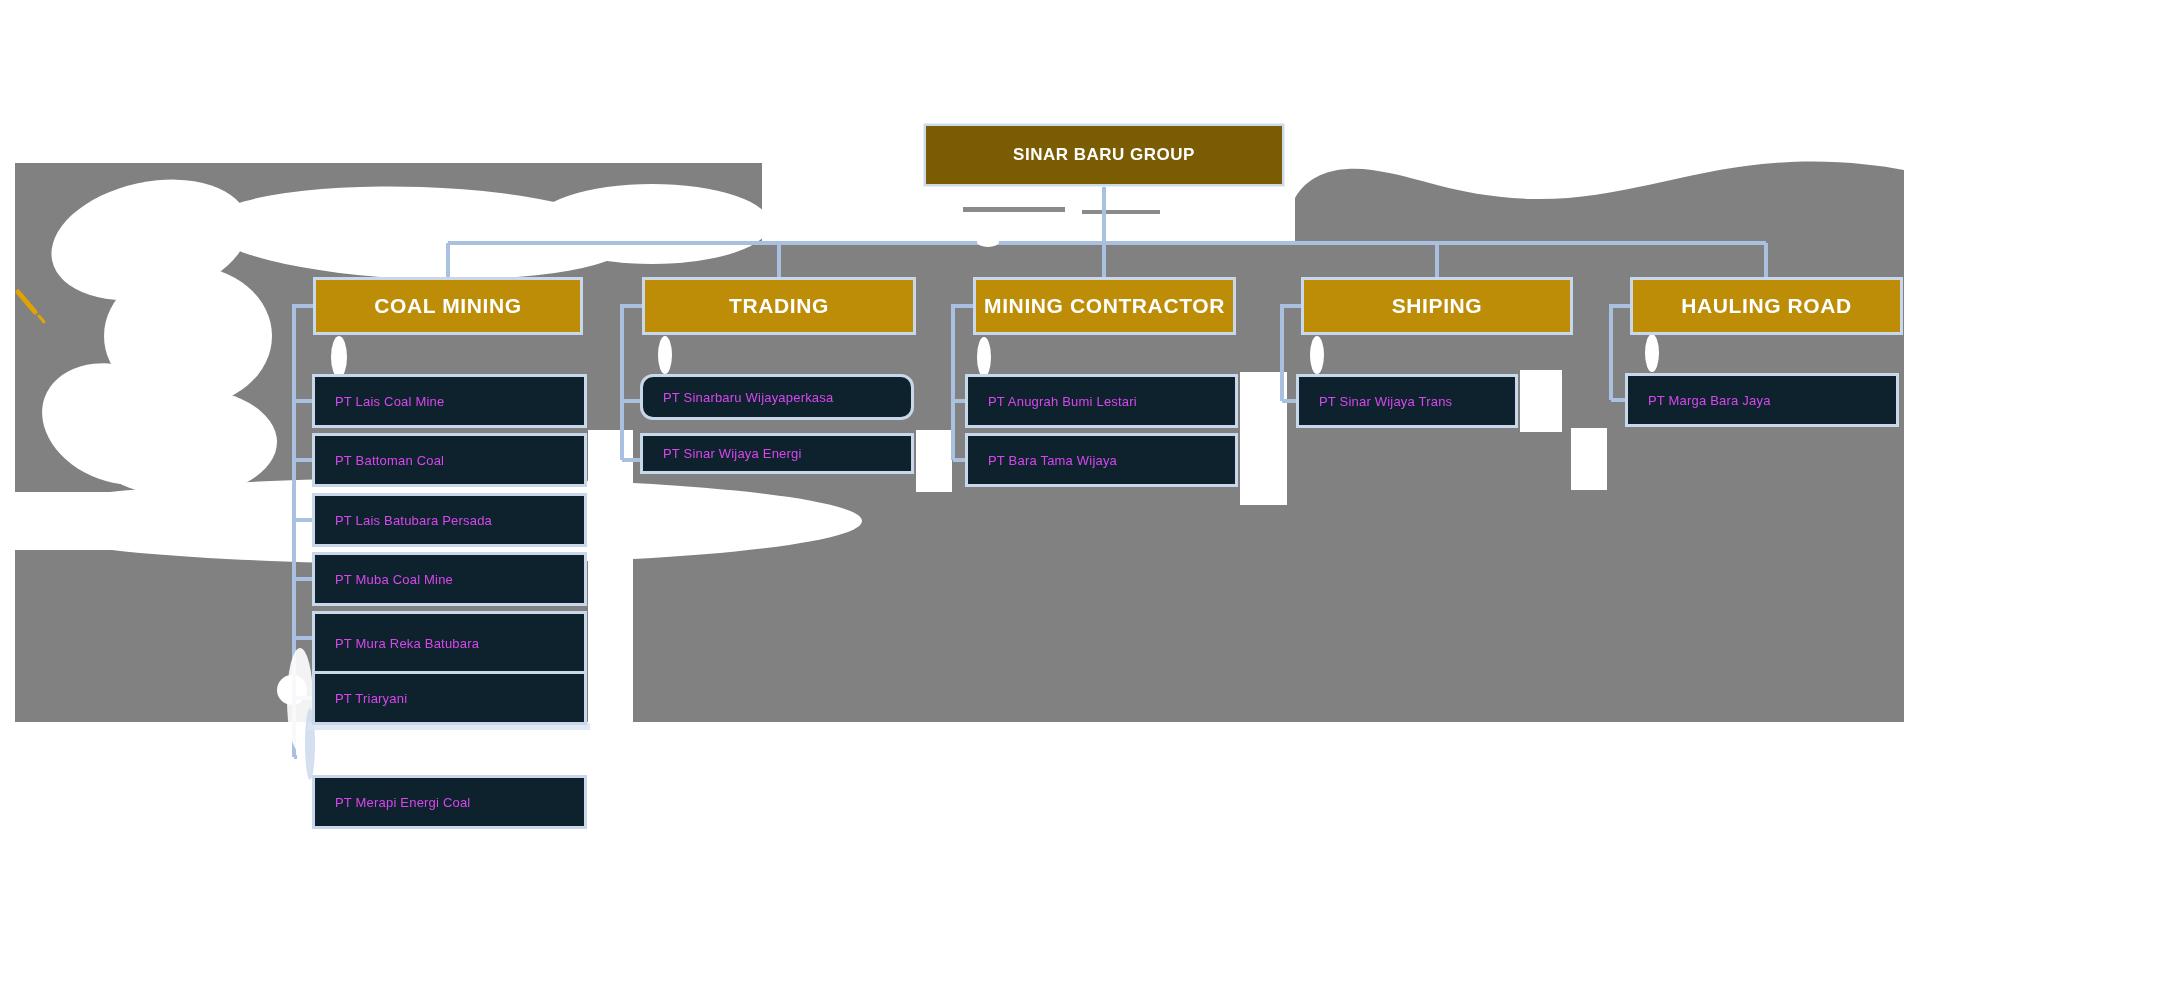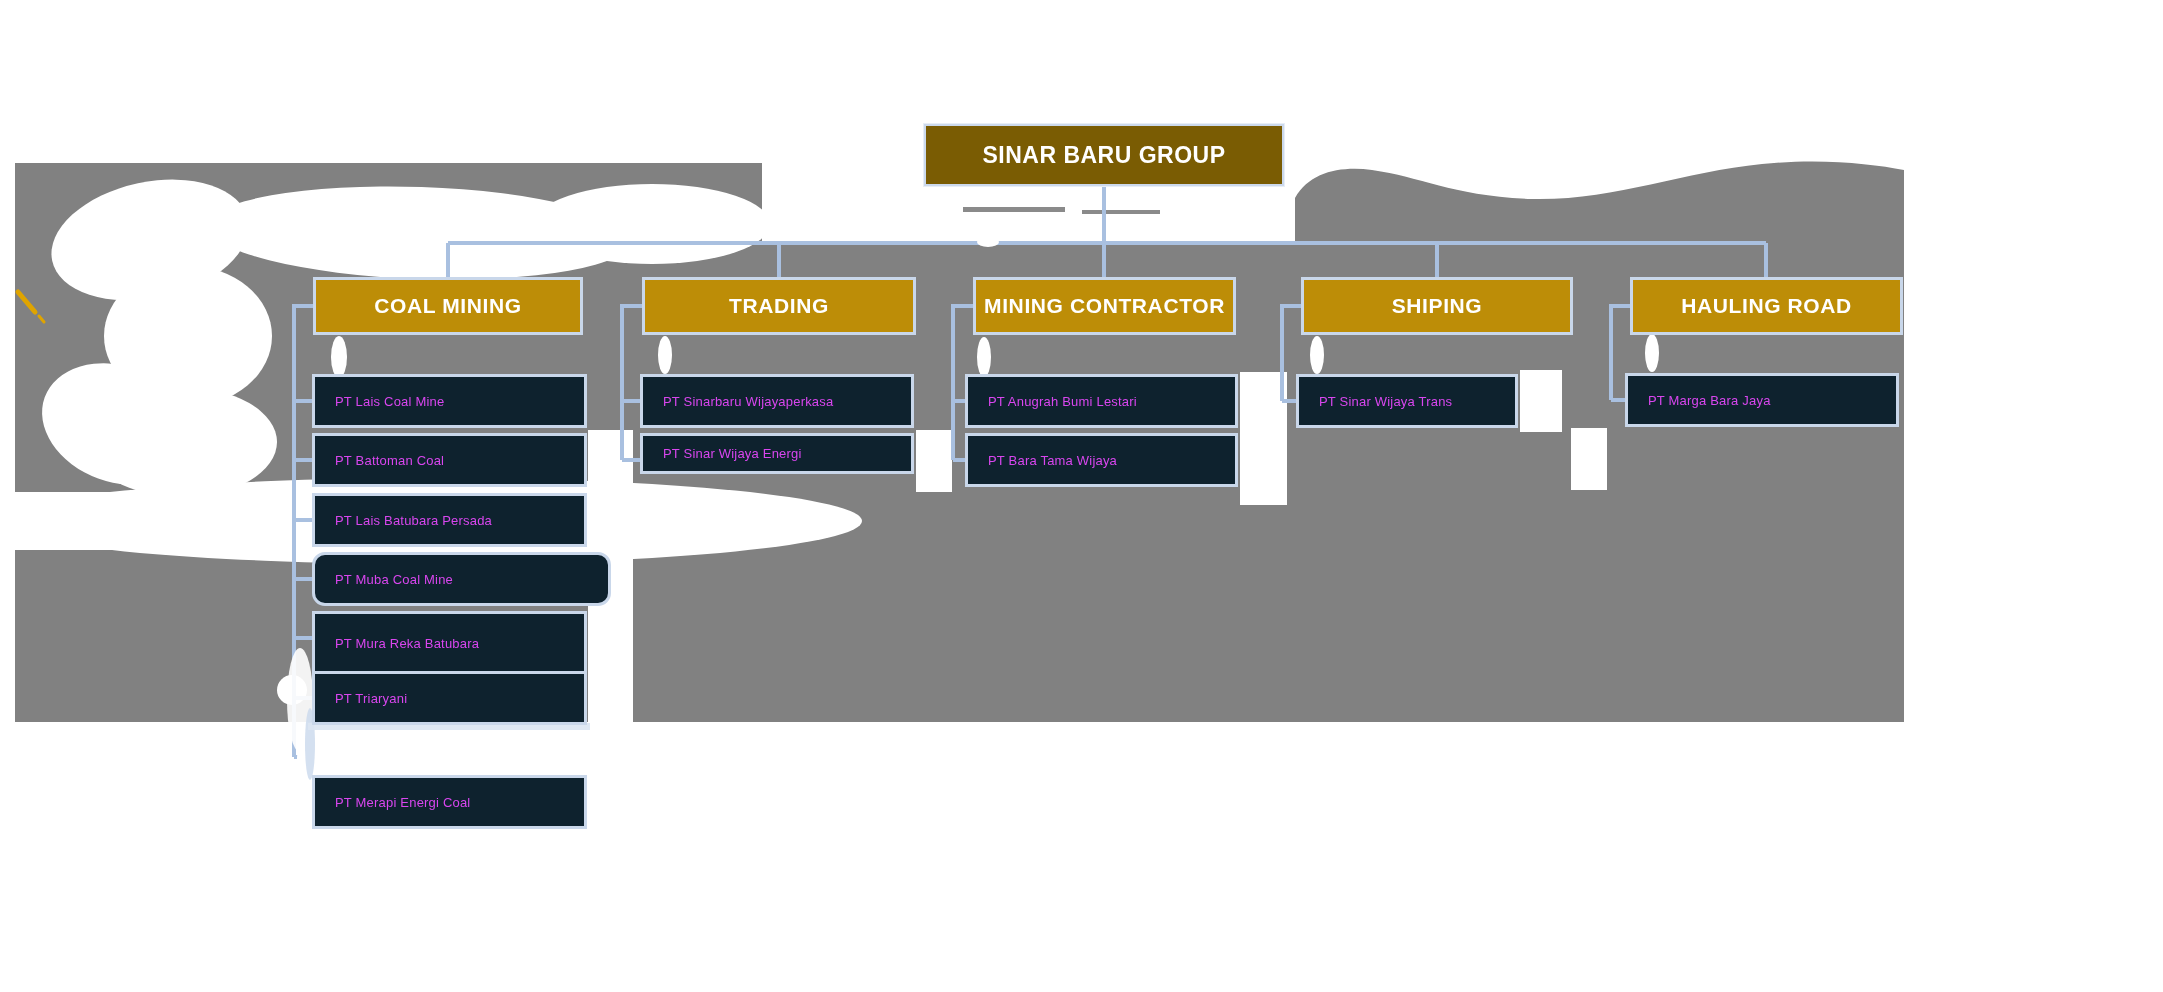--- a/index.html
+++ b/index.html
@@ -17,7 +17,7 @@
     background:var(--root-fill,#7a5c03);
     border:2px solid #ccd9ec;
     box-shadow:0 0 0 1px #e8eef6;
-    color:#ffffff;font-size:23px;font-weight:bold;letter-spacing:.5px;
+    color:#ffffff;font-size:17px;font-weight:bold;letter-spacing:.5px;
   }
   .div-header{
     justify-content:center;

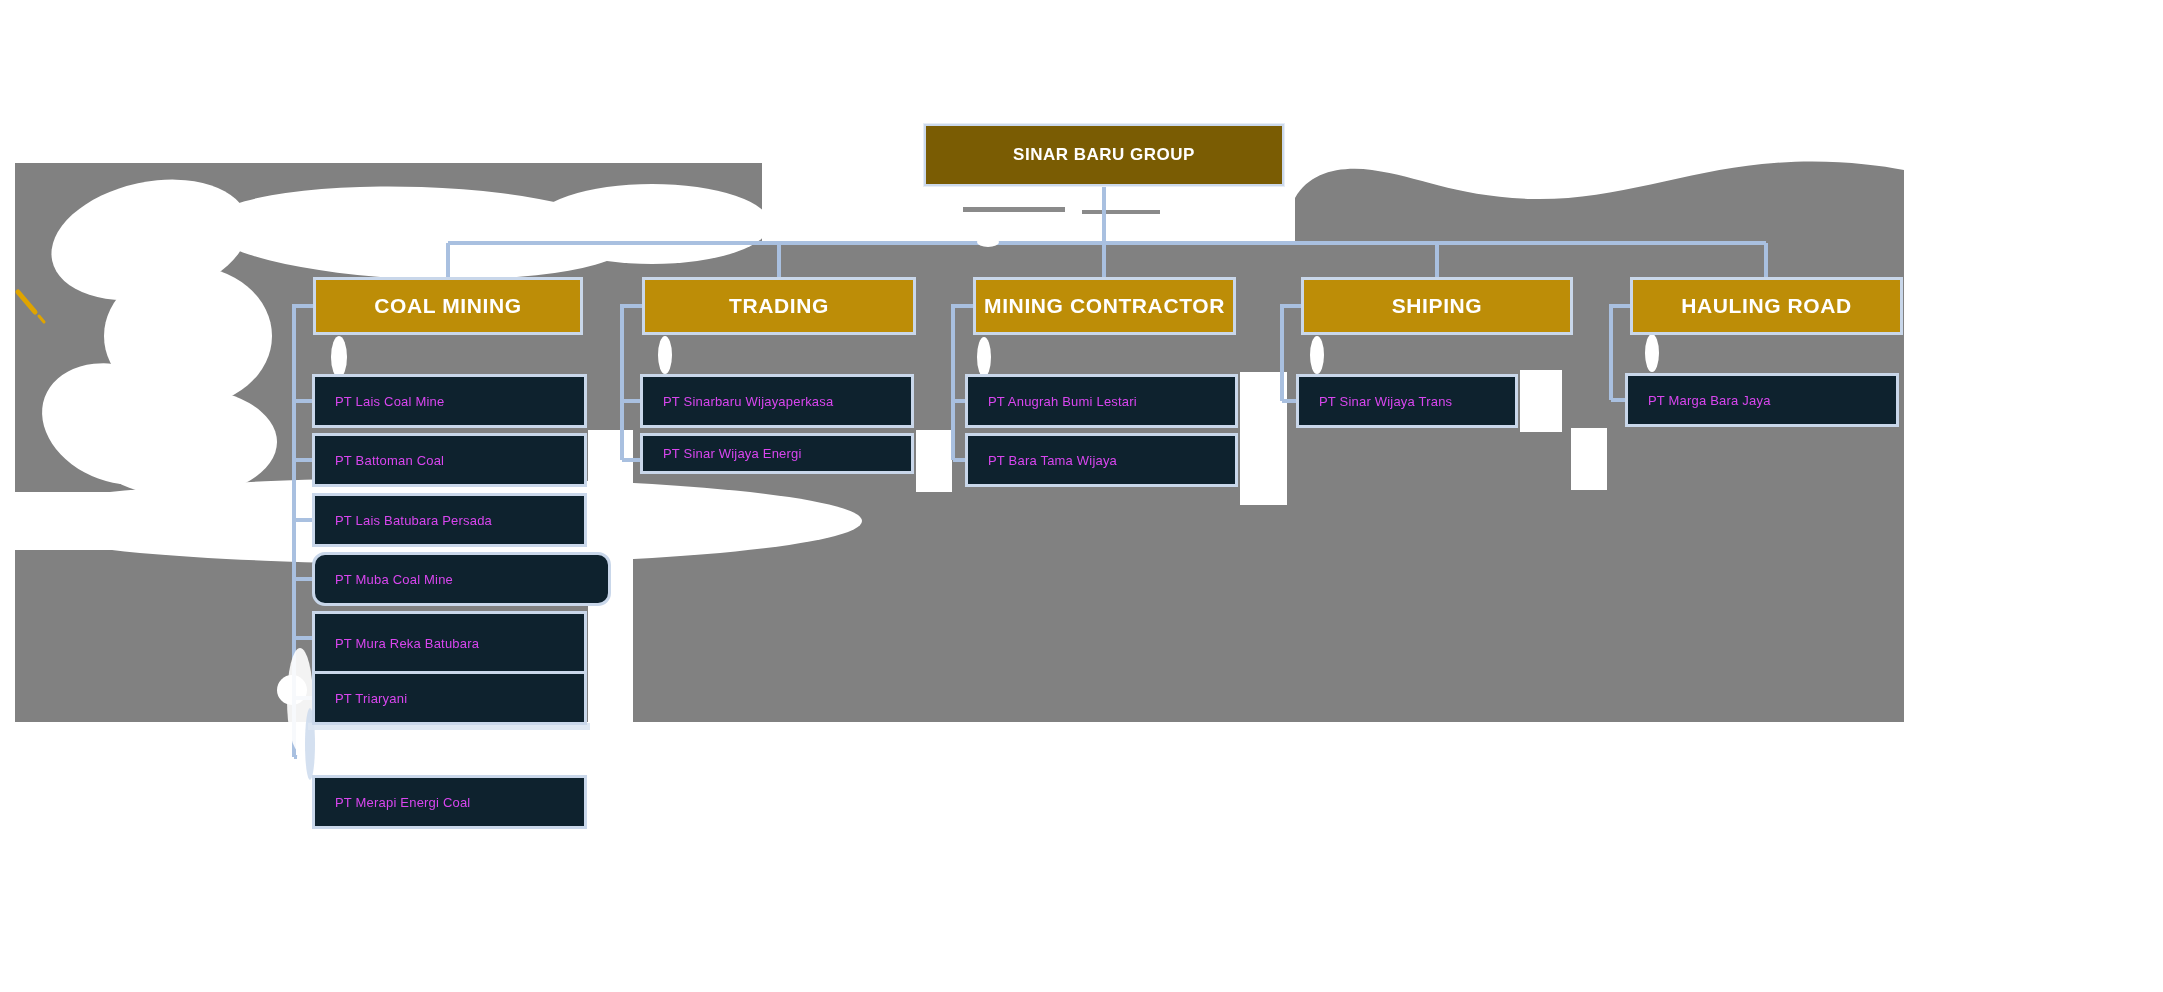--- a/index.html
+++ b/index.html
@@ -139,7 +139,7 @@
     <span>PT Merapi Energi Coal</span>
   </div>
 
-  <div class="box company" style="left:640px;top:374px;width:274px;height:54px;">
+  <div class="box company" style="left:640px;top:374px;width:274px;height:46px;border-radius:13px;">
     <span>PT Sinarbaru Wijayaperkasa</span>
   </div>
   <div class="box company" style="left:640px;top:433px;width:274px;height:41px;">

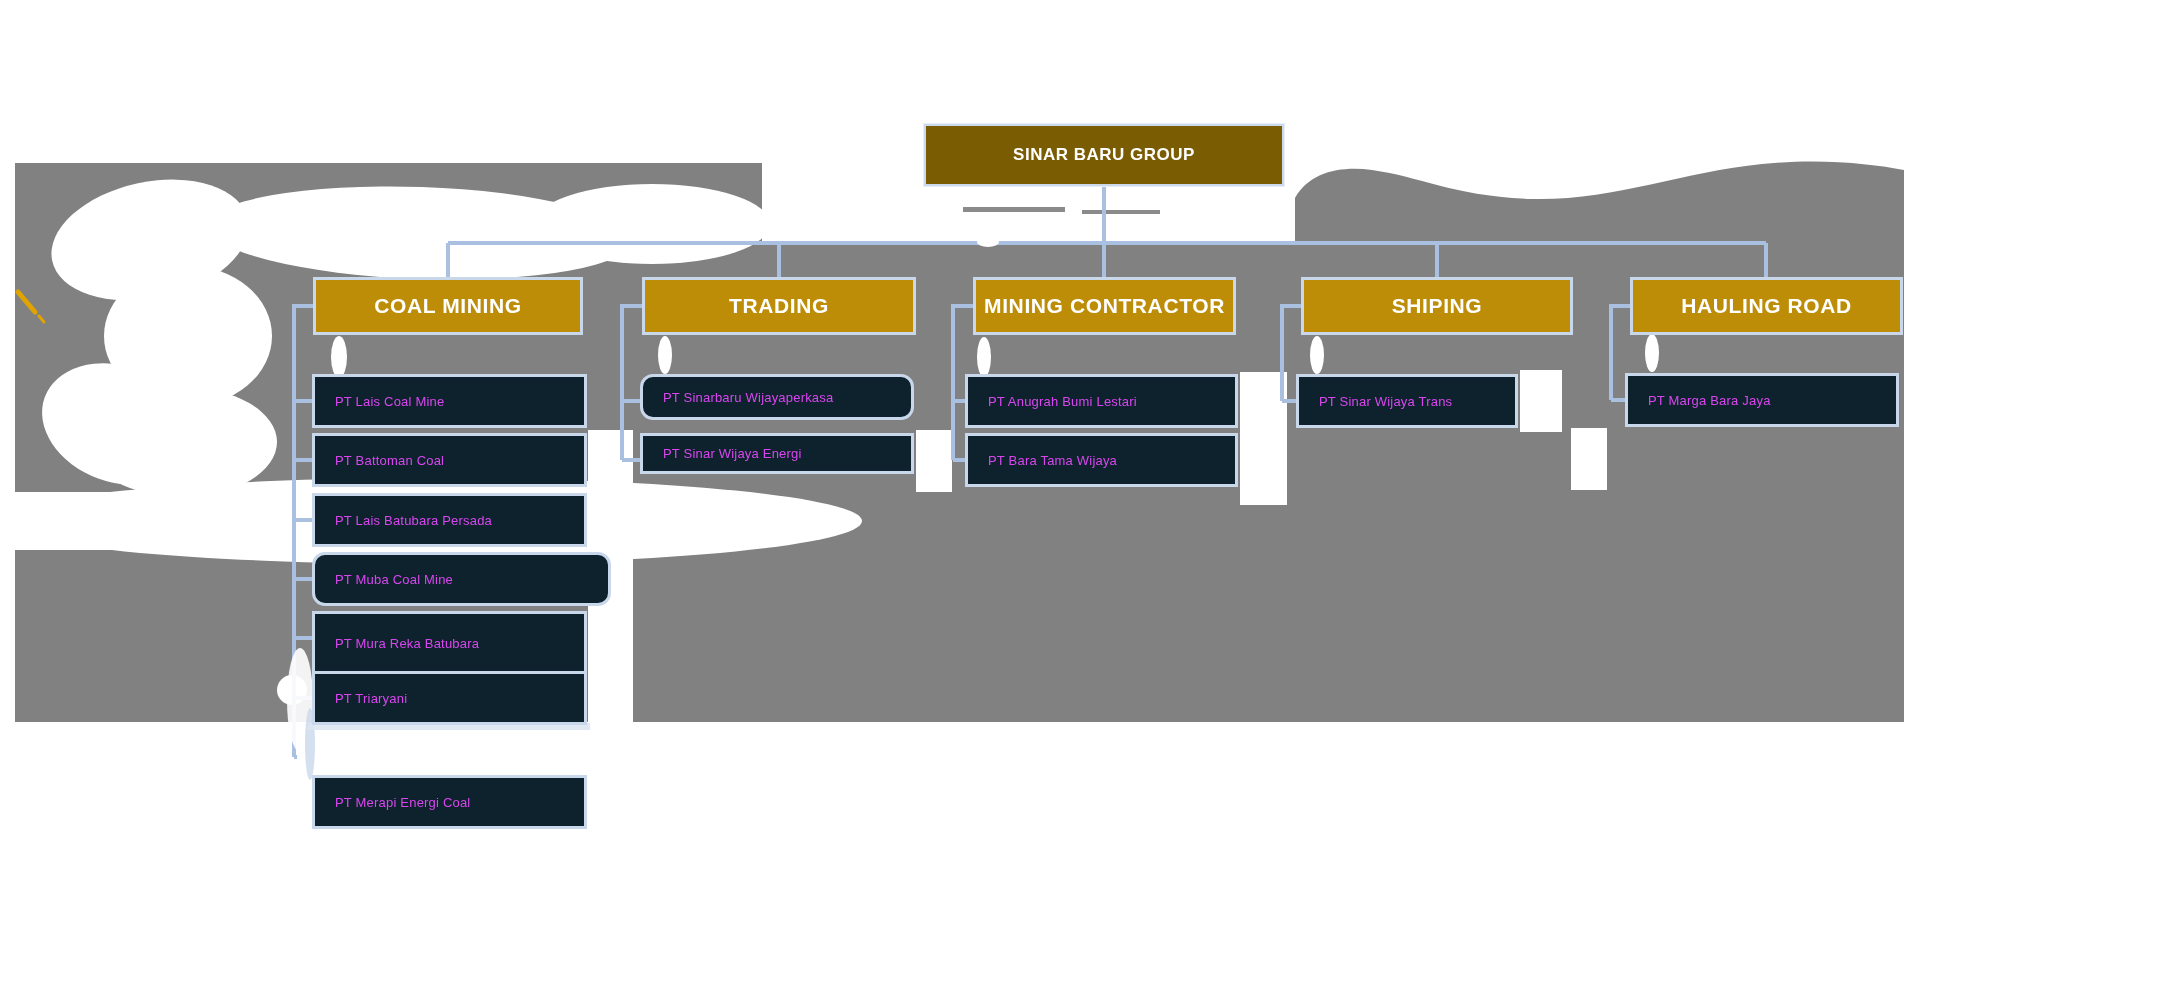--- a/index.html
+++ b/index.html
@@ -126,7 +126,7 @@
   <div class="box company" style="left:312px;top:493px;width:275px;height:54px;">
     <span>PT Lais Batubara Persada</span>
   </div>
-  <div class="box company" style="left:312px;top:552px;width:299px;height:54px;border-radius:13px;">
+  <div class="box company" style="left:312px;top:552px;width:275px;height:54px;">
     <span>PT Muba Coal Mine</span>
   </div>
   <div class="box company" style="left:312px;top:611px;width:275px;height:64px;">

